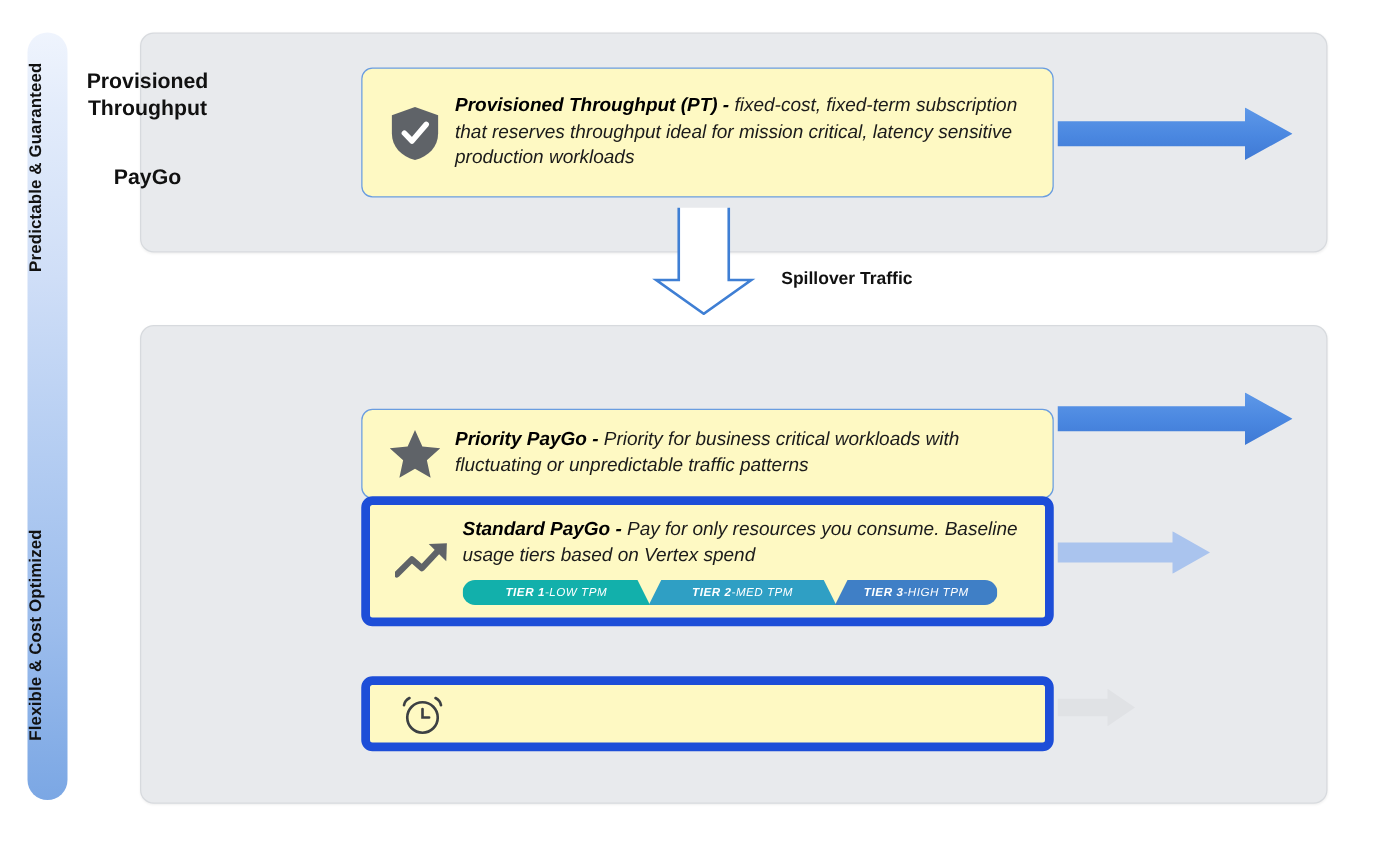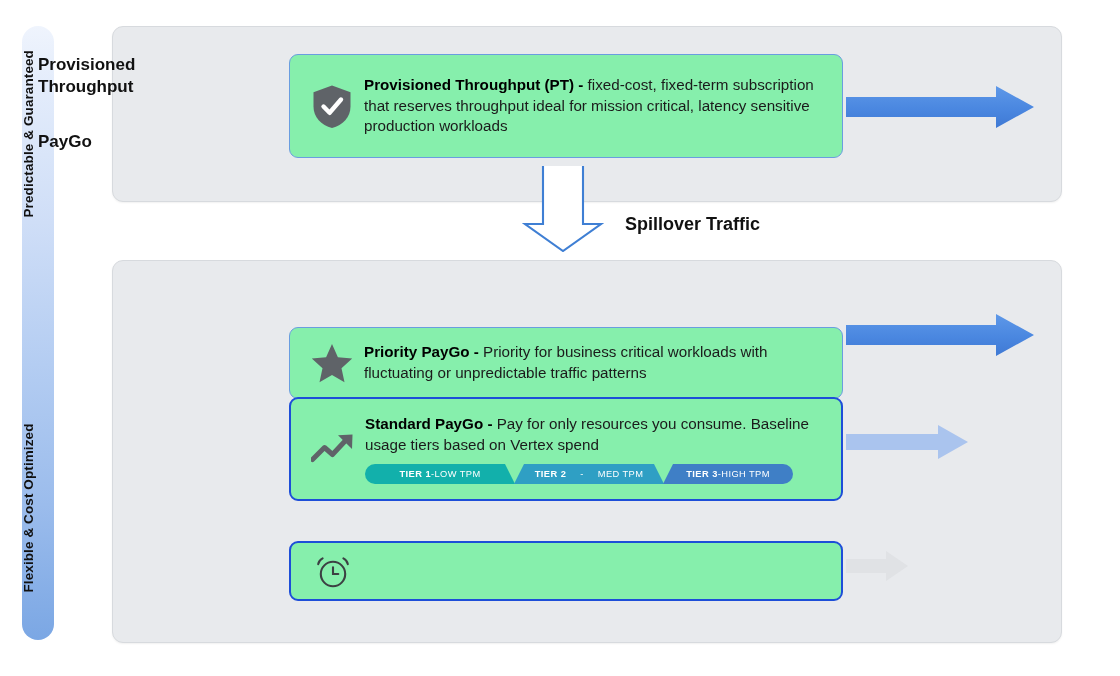--- a/index.html
+++ b/index.html
@@ -59,6 +59,7 @@
     color:#111;
     line-height:1.28;
     left:38px;
+    text-align:center;
   }
   #panel-pt-title{ top:54px; width:160px; }
   #panel-paygo-title{ top:131px; width:160px; }

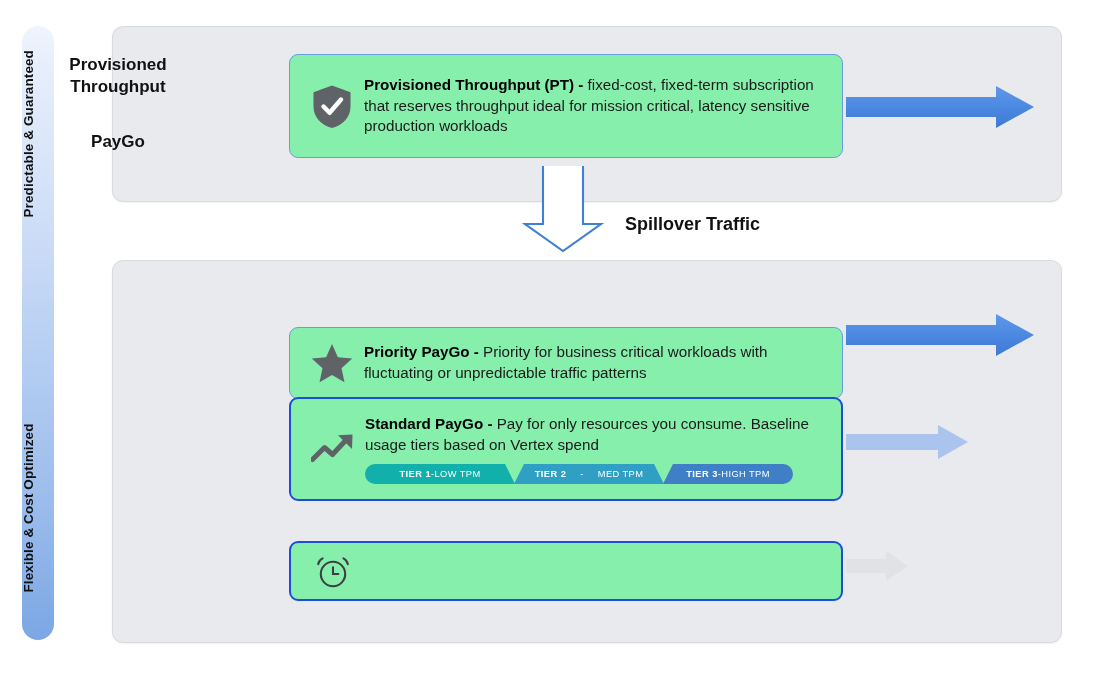--- a/index.html
+++ b/index.html
@@ -68,12 +68,13 @@
   .card-wrap{ position:absolute; }
   .card{
     position:relative;
-    background:#86efac;
+    background:#fef9c3;
     border-radius:9px;
     box-sizing:border-box;
     display:flex;
     align-items:center;
     z-index:2;
+    font-style:italic;
   }
   .card.blue{ border:1px solid #6a9de0; }
   .card.plain{ border:2px solid #1d4ed8; }

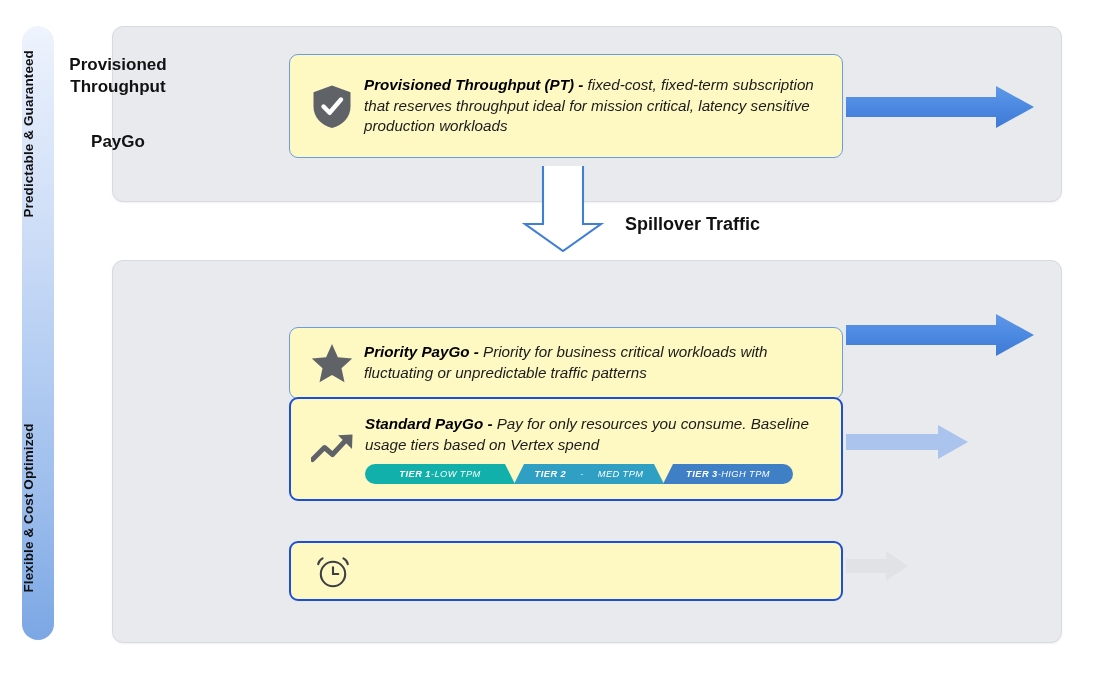--- a/index.html
+++ b/index.html
@@ -180,7 +180,7 @@
   #spillover-label{
     position:absolute;
     left:625px; top:214px;
-    font-size:18px;
+    font-size:14px;
     font-weight:bold;
     color:#111;
     white-space:nowrap;

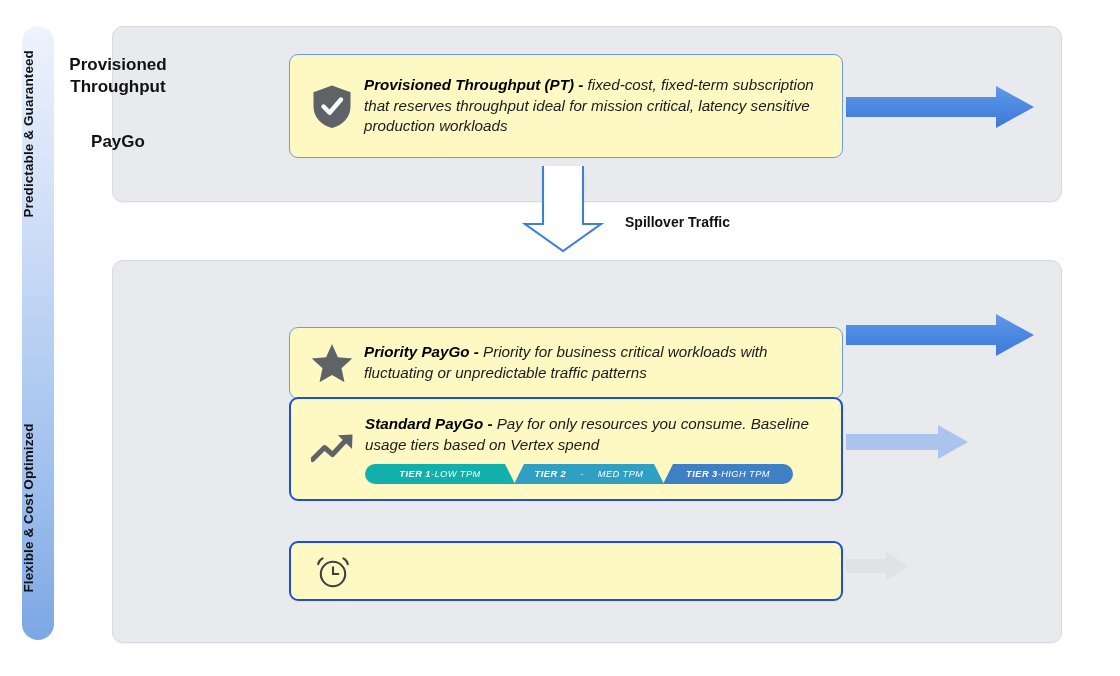--- a/index.html
+++ b/index.html
@@ -77,7 +77,7 @@
     font-style:italic;
   }
   .card.blue{ border:1px solid #6a9de0; }
-  .card.plain{ border:2px solid #1d4ed8; }
+  .card.plain{ border:7px solid #1d4ed8; }
   
   .card-base{
     position:absolute;

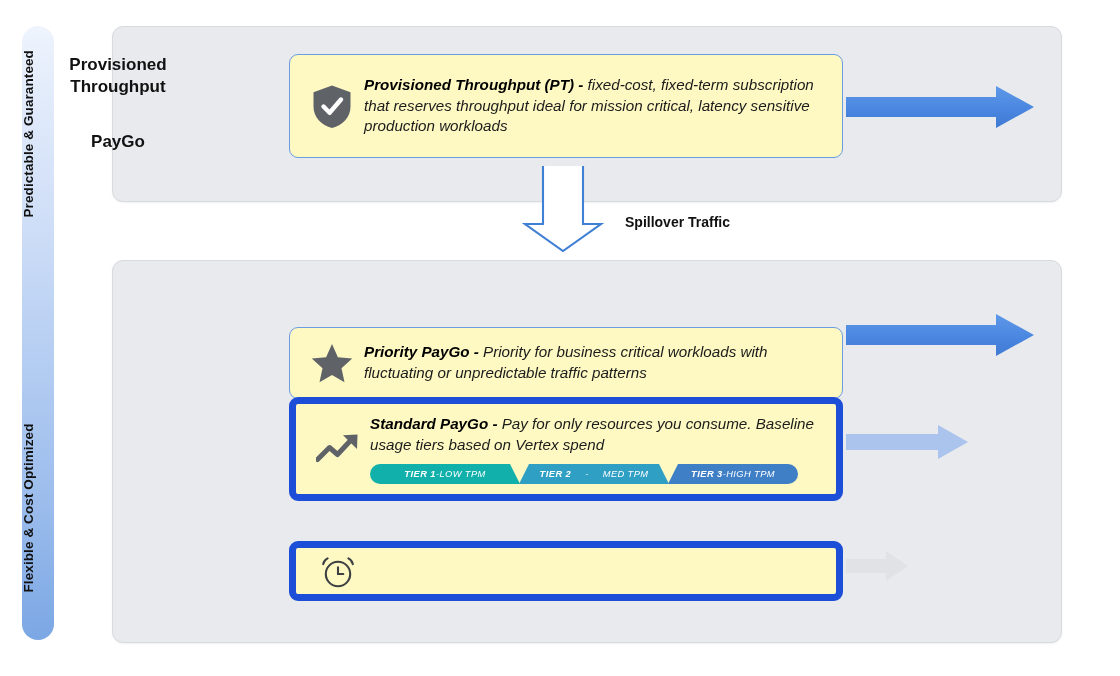--- a/index.html
+++ b/index.html
@@ -153,7 +153,6 @@
     background:#2f9fc4;
     margin-left:-1px;
     clip-path:polygon(10px 0,calc(100% - 10px) 0,100% 100%,0 100%);
-    gap:14px;
   }
   .tier-3{
     flex:1 1 auto;

